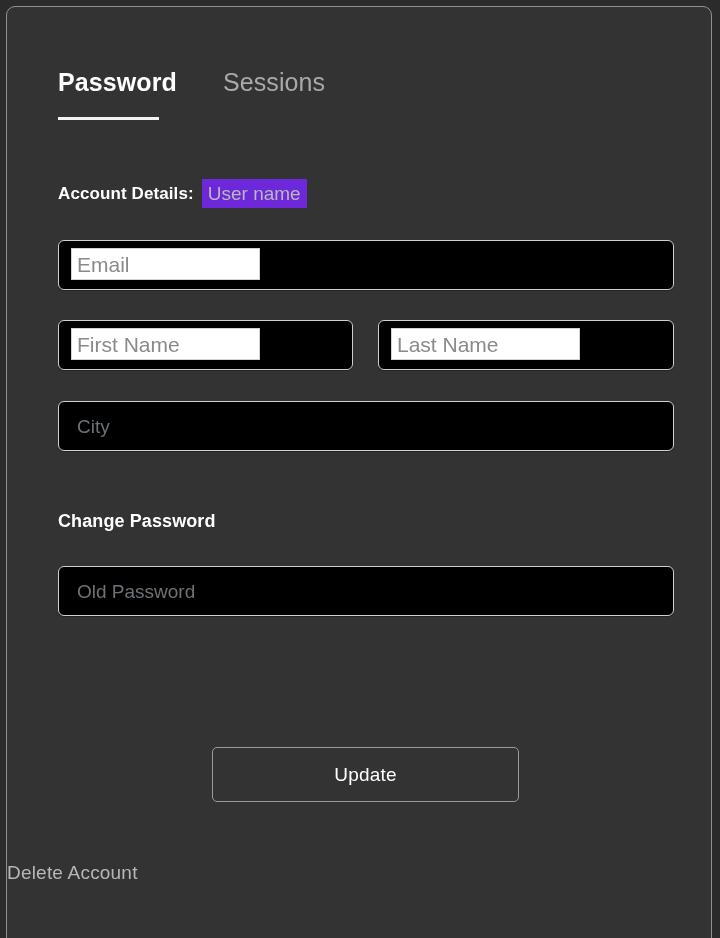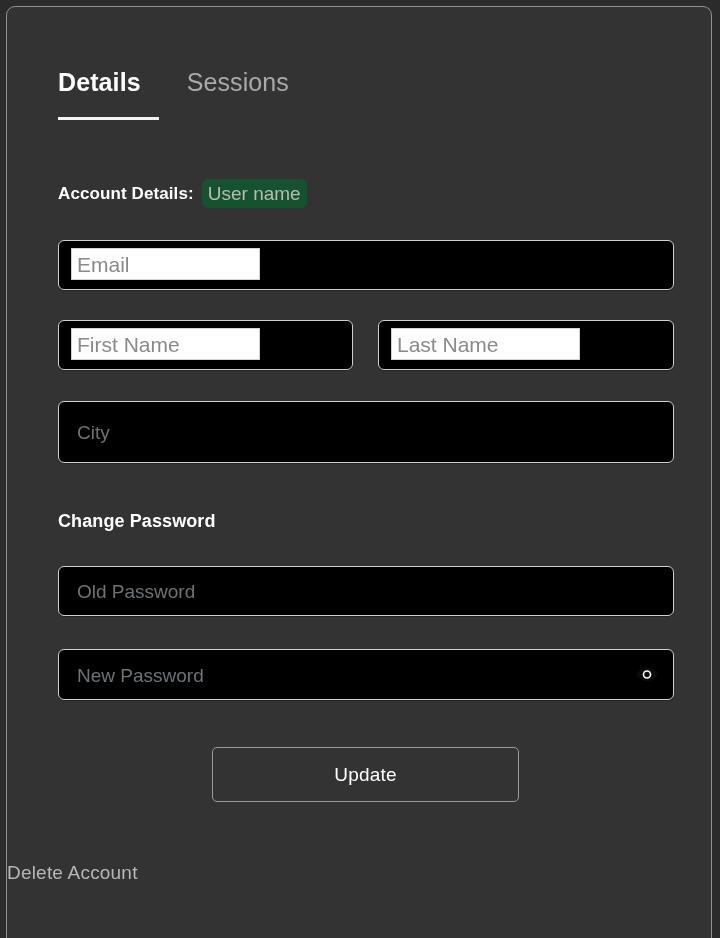--- a/index.html
+++ b/index.html
@@ -216,7 +216,7 @@
 
     <div class="tabbar">
       <div class="tab active">
-        <span>Details</span>
+        <span>Password</span>
         <span class="tab-underline"></span>
       </div>
       <div class="tab inactive">

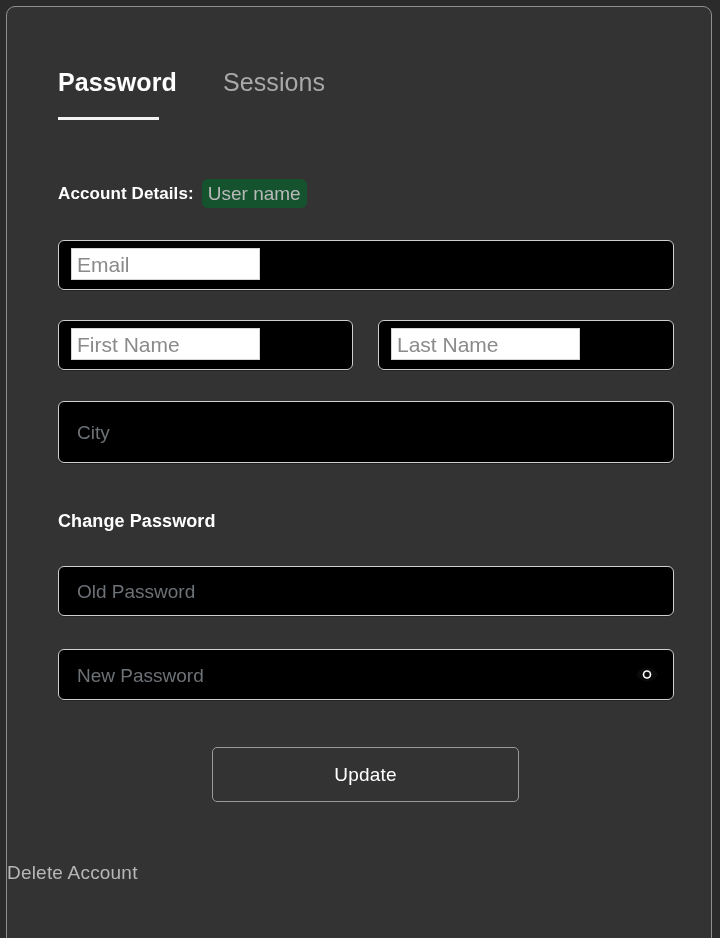--- a/index.html
+++ b/index.html
@@ -89,7 +89,7 @@
   }
   .username-chip {
     margin-left: 8px;
-    background: #14532d;
+    background: #6d28d9;
     color: #b9b9b9;
     font-size: 19px;
     line-height: 29px;
@@ -97,7 +97,6 @@
     padding: 0 6px;
     box-sizing: border-box;
     white-space: nowrap;
-    border-radius: 6px;
   }
 
   

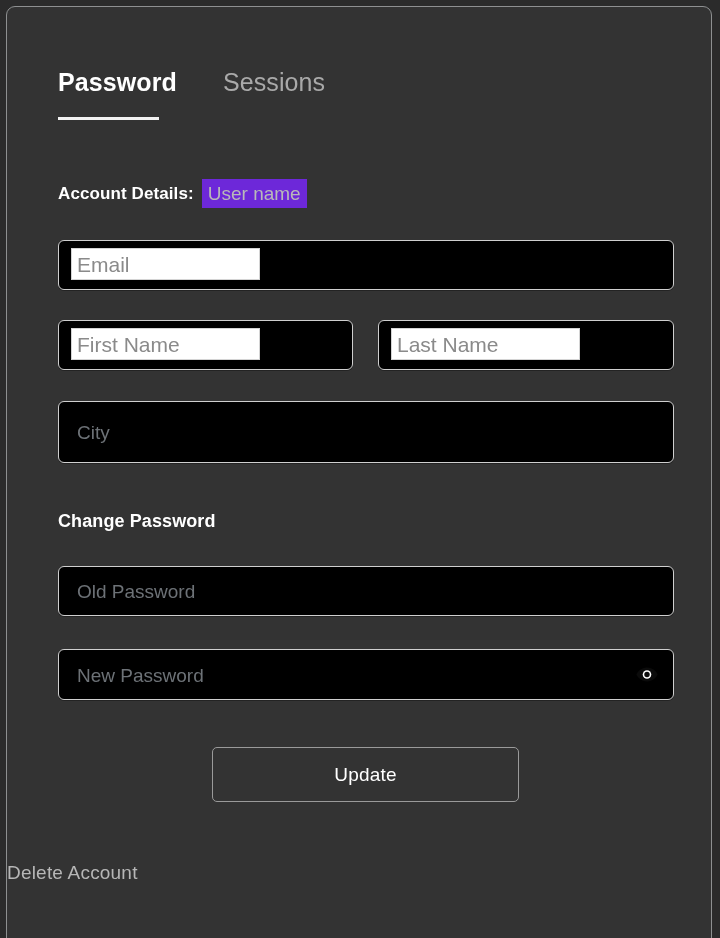--- a/index.html
+++ b/index.html
@@ -145,7 +145,7 @@
   #field-last       { left: 371px; top: 313px; width: 296px; height: 50px; }
   #inner-last       { left: 12px;  top: 7px;   width: 189px; height: 32px; }
 
-  #field-city       { left: 51px;  top: 394px; width: 616px; height: 62px; }
+  #field-city       { left: 51px;  top: 394px; width: 616px; height: 50px; }
   #field-oldpass    { left: 51px;  top: 559px; width: 616px; height: 50px; }
   #field-newpass    { left: 51px;  top: 642px; width: 616px; height: 51px; }
 

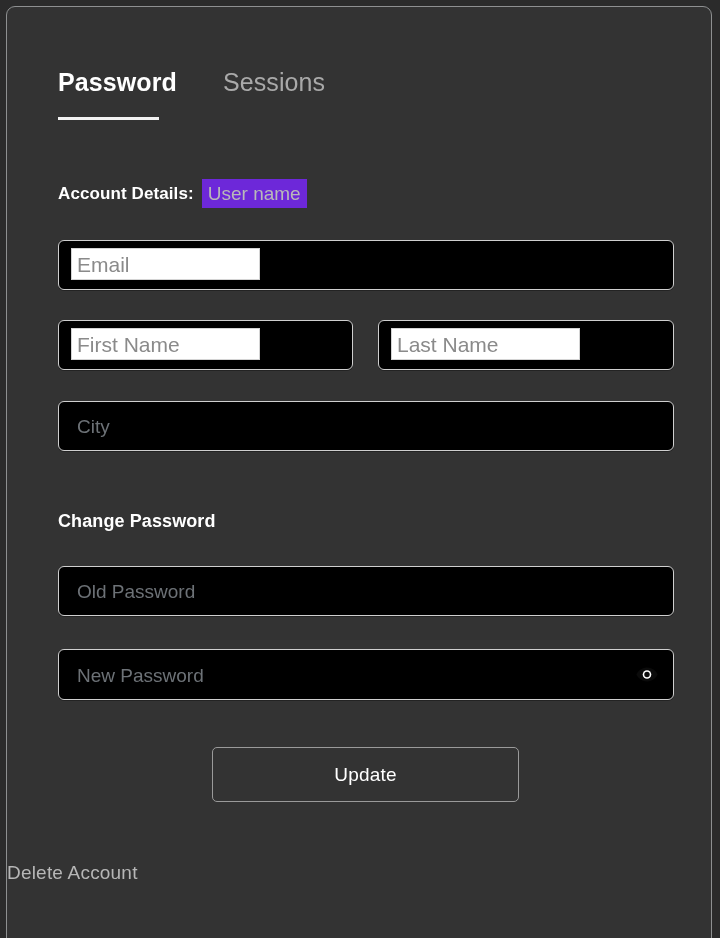--- a/index.html
+++ b/index.html
@@ -256,16 +256,6 @@
       <span class="plain-ph">Old Password</span>
     </div>
 
-    <div class="field" id="field-newpass">
-      <span class="plain-ph">New Password</span>
-      <span class="eye-toggle">
-        <svg width="22" height="15" viewBox="0 0 22 15" aria-hidden="true">
-          <path d="M11 0.6 C5.4 0.6 1.6 4.6 0.5 7.5 C1.6 10.4 5.4 14.4 11 14.4 C16.6 14.4 20.4 10.4 21.5 7.5 C20.4 4.6 16.6 0.6 11 0.6 Z" fill="#0b0b0b"></path>
-          <circle cx="11" cy="7.5" r="4.3" fill="#ffffff"></circle>
-          <circle cx="11" cy="7.5" r="2.7" fill="#0b0b0b"></circle>
-        </svg>
-      </span>
-    </div>
 
     <button class="update-btn">Update</button>
 

